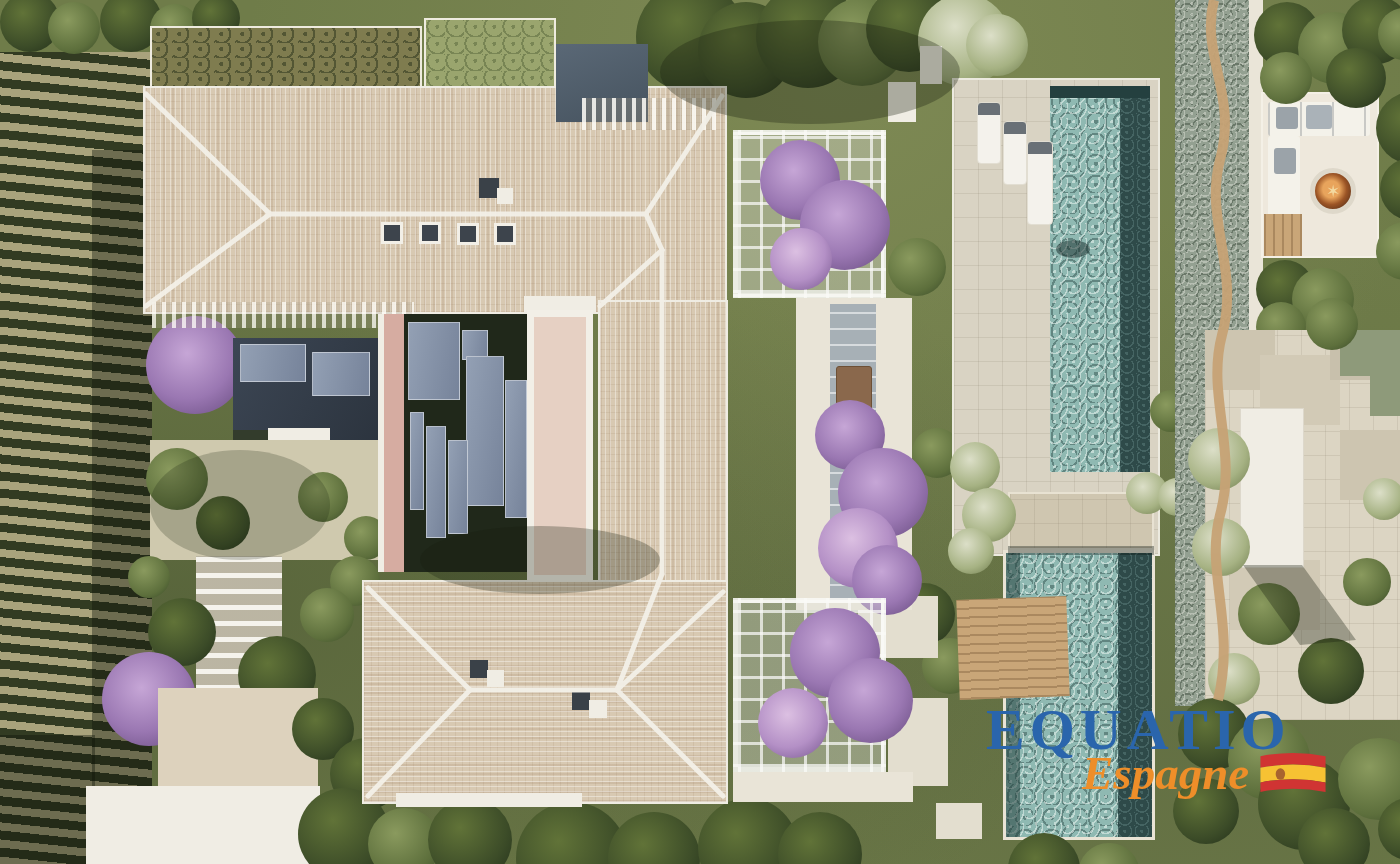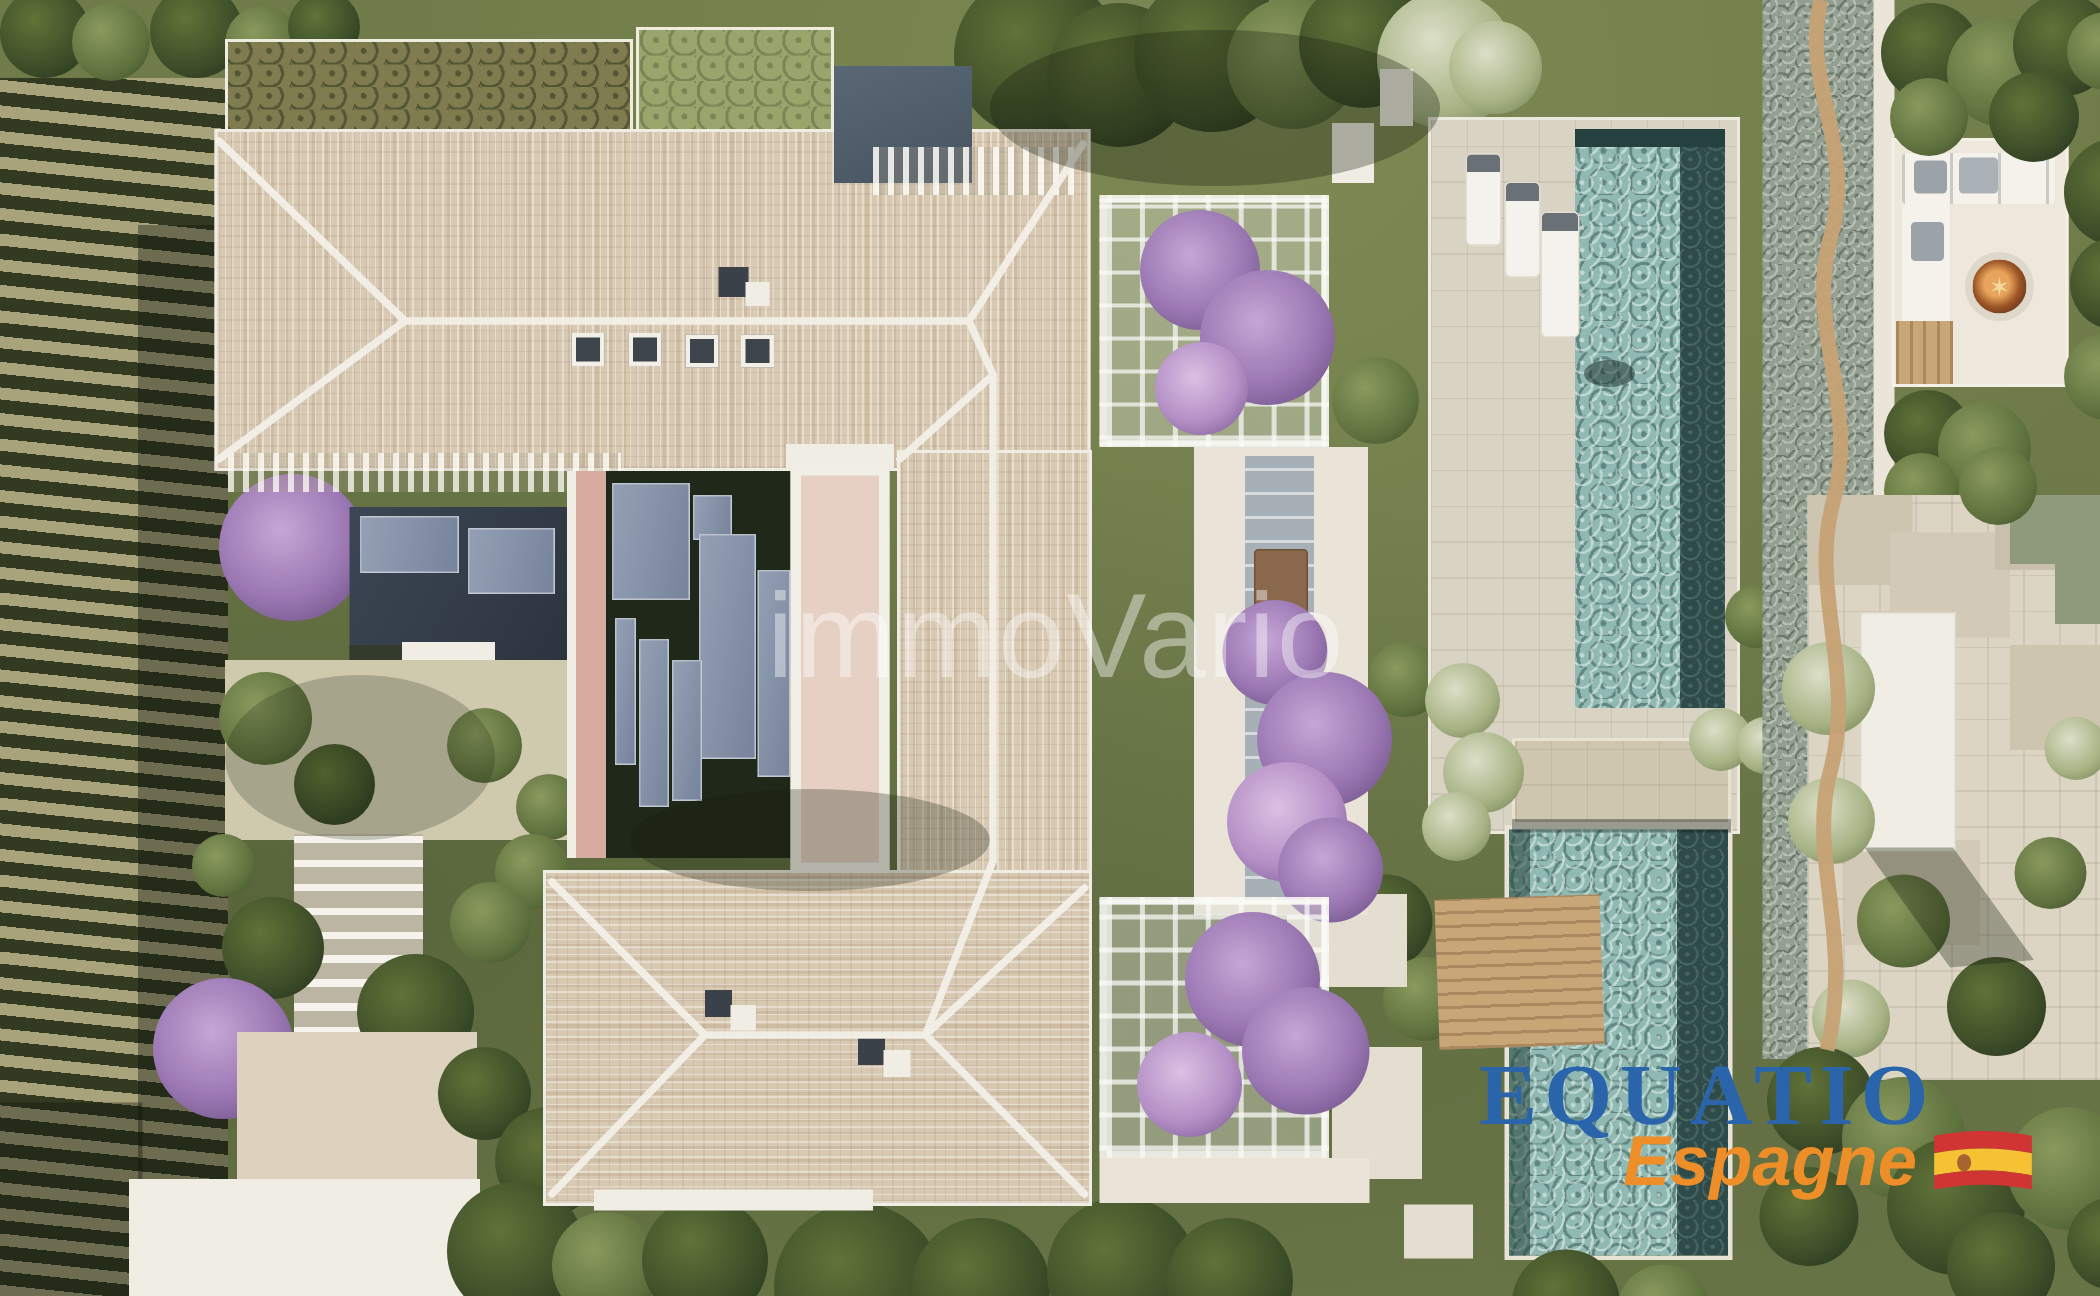--- a/index.html
+++ b/index.html
@@ -293,7 +293,6 @@
     <ellipse cx="240" cy="505" rx="90" ry="55" fill="rgba(22,30,14,.22)"></ellipse>
   </svg>
 
-  <div class="abs watermark" style="color: rgba(255, 255, 255, 0.42);">immoVario</div>
 
   <div class="logo">
     <div class="abs logo-name" style="color: rgb(42, 101, 172);">EQUATIO</div>

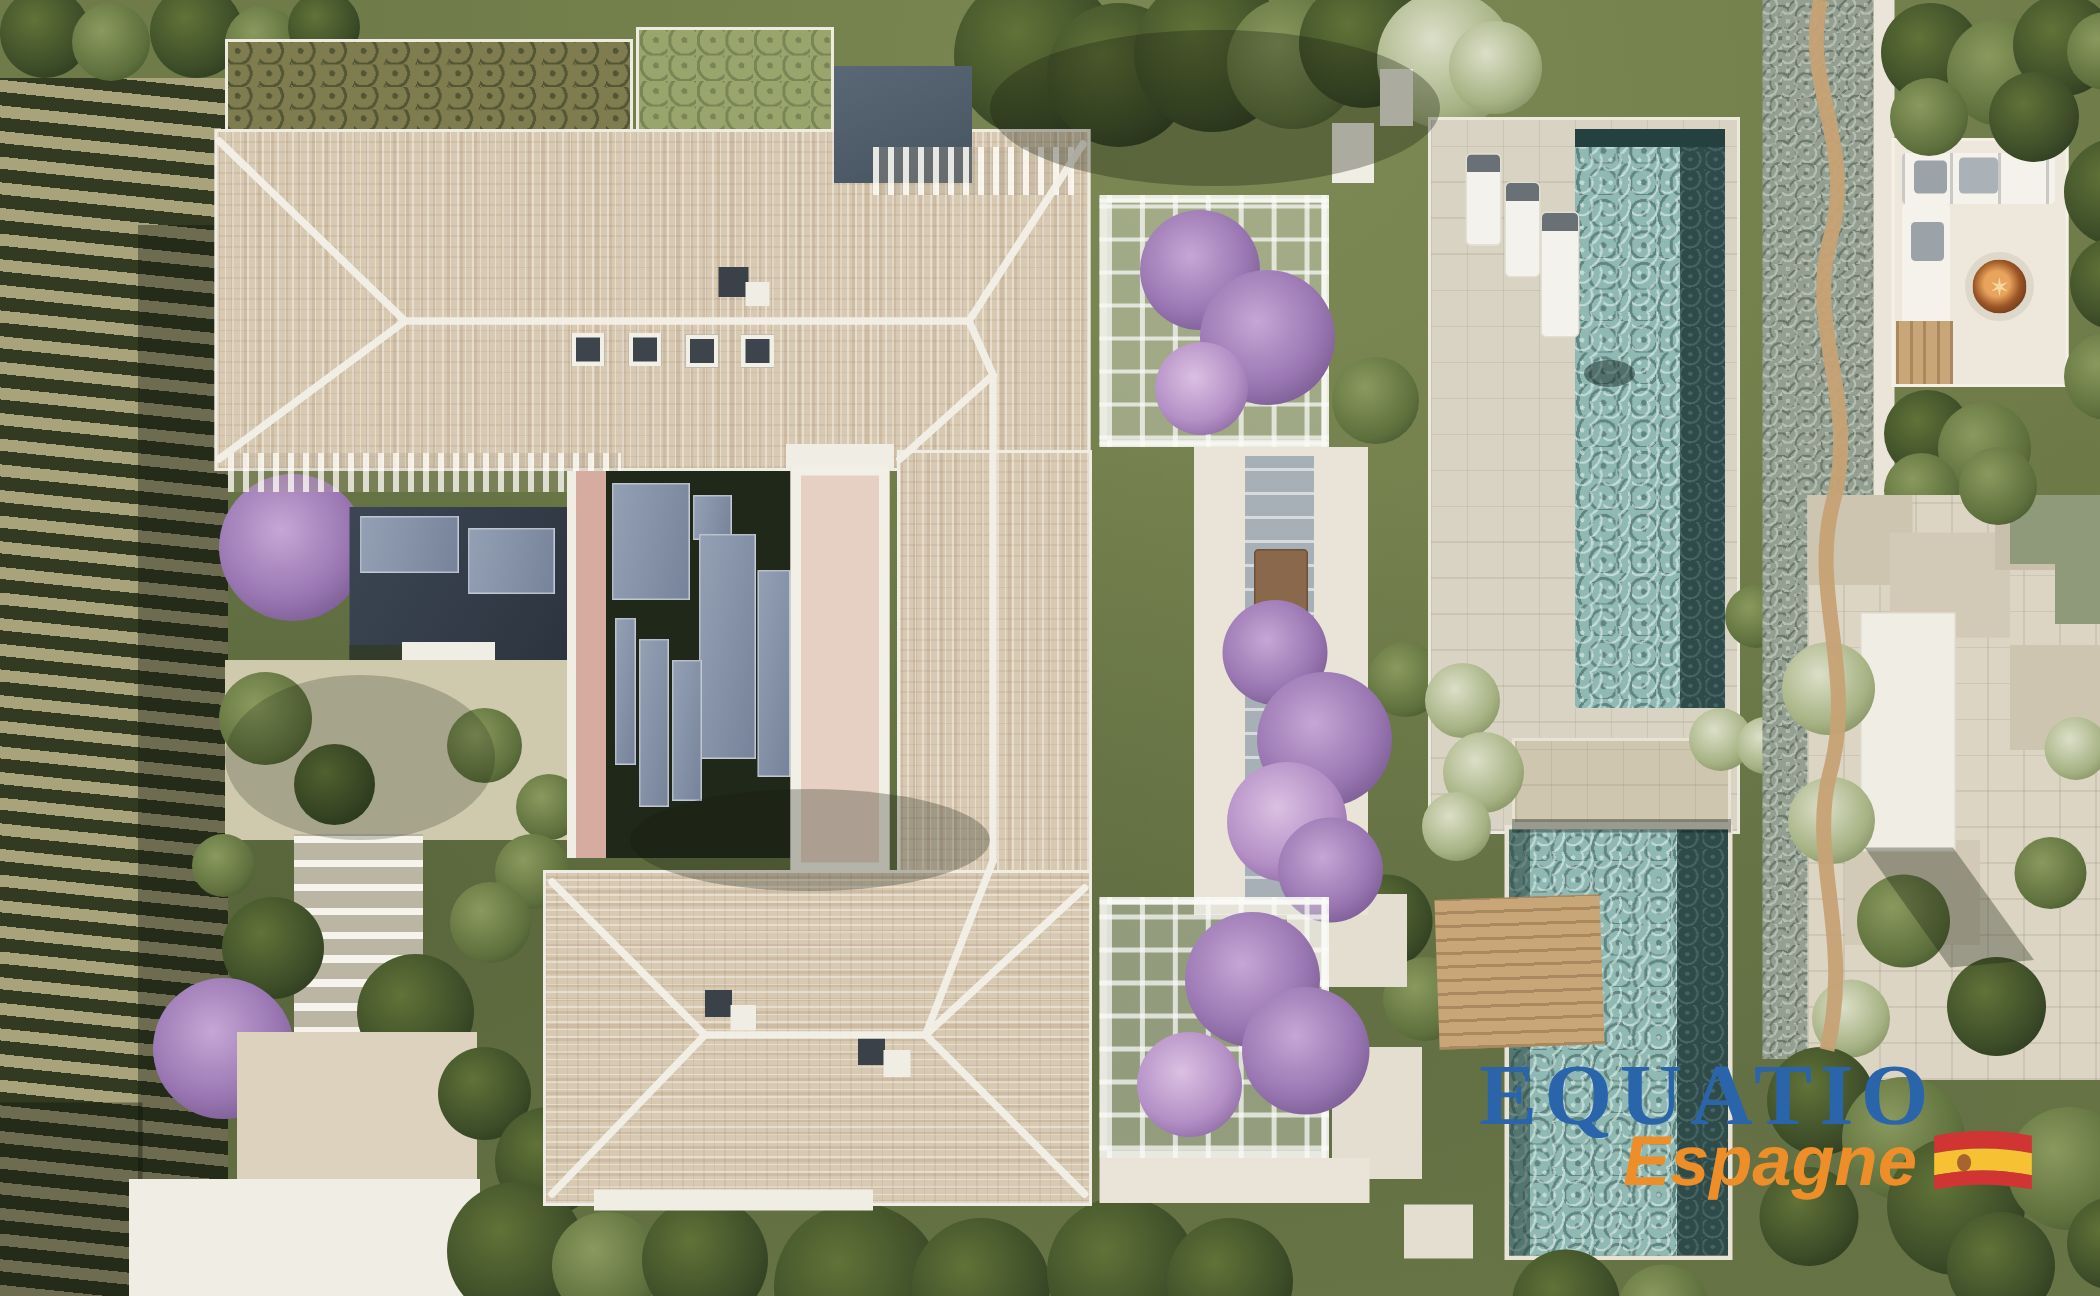--- a/index.html
+++ b/index.html
@@ -76,7 +76,7 @@
   .logo-name{top:696px;left:986px;font-family:"Liberation Serif",serif;font-weight:bold;
     font-size:58px;letter-spacing:5px;color:#2a65ac;white-space:nowrap;}
   .logo-sub{top:746px;left:1082px;display:flex;align-items:center;gap:10px;}
-  .logo-sub span{font-family:Liberation Sans, sans-serif;font-style:italic;font-weight:bold;
+  .logo-sub span{font-family:Liberation Serif, serif;font-style:italic;font-weight:bold;
     font-size:47px;color:#ee8e29;white-space:nowrap;}
   .flag{width:68px;height:42px;}
   svg.overlay{position:absolute;left:0;top:0;z-index:30;pointer-events:none;}

